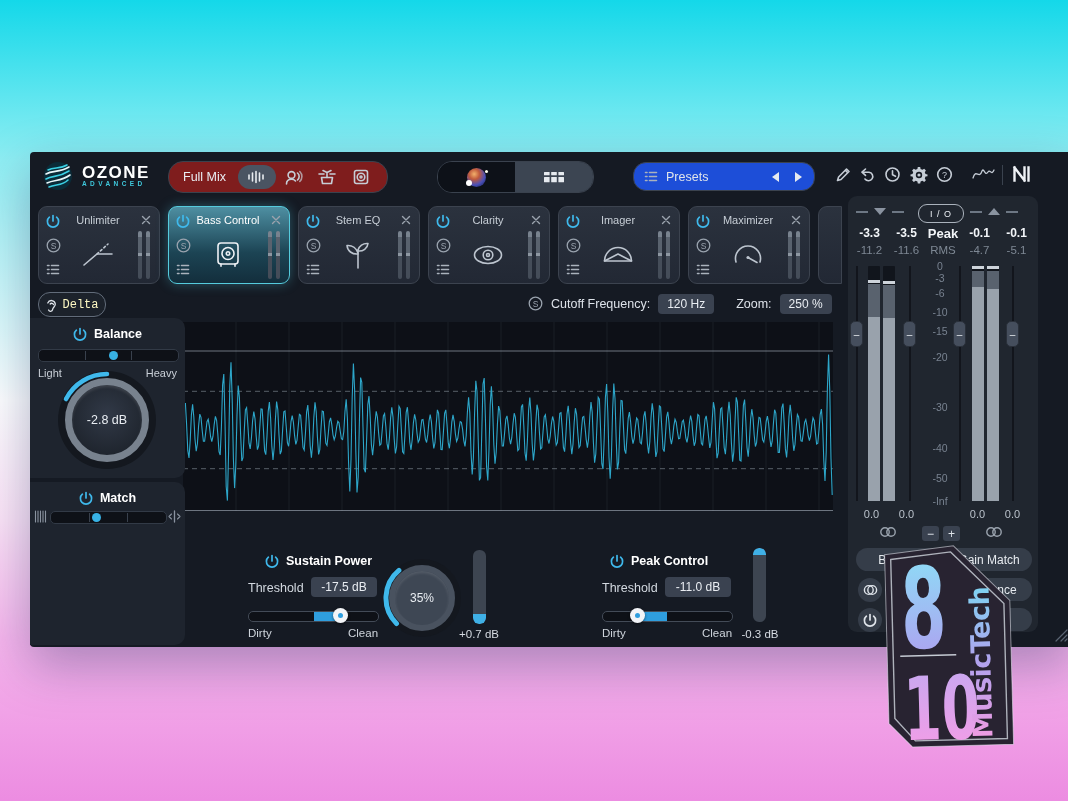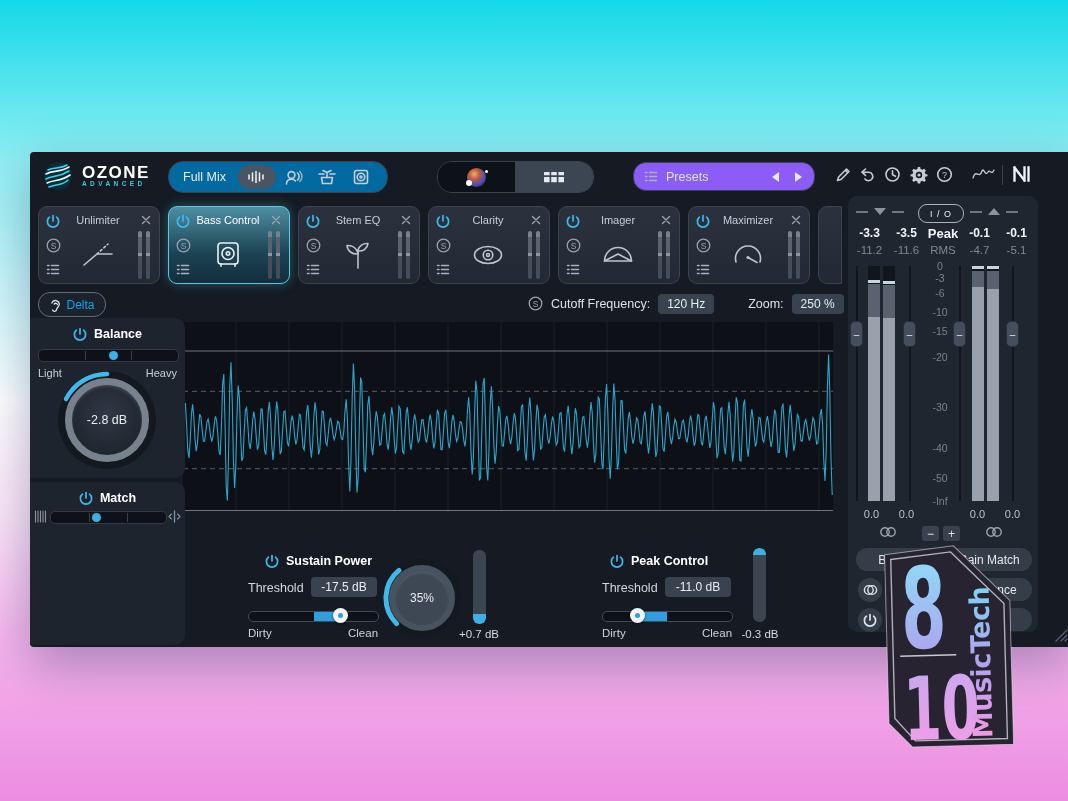--- a/index.html
+++ b/index.html
@@ -14,7 +14,7 @@
   #logo{position:absolute;left:12px;top:8px;display:flex;align-items:center;gap:8px;}
   #brand{color:#fff;font-weight:bold;font-size:17px;letter-spacing:1.5px;line-height:15px;}
   #brandsub{color:#3fc9dd;font-size:6.5px;letter-spacing:3.4px;font-weight:bold;}
-  .srcgroup{position:absolute;left:138px;top:9px;width:218px;height:30px;border-radius:15px;background:#0369a1;border:1px solid #3a424e;display:flex;align-items:center;}
+  .srcgroup{position:absolute;left:138px;top:9px;width:218px;height:30px;border-radius:15px;background:#7f1d1d;border:1px solid #3a424e;display:flex;align-items:center;}
   .srclabel{color:#e9edf2;font-size:12.5px;margin-left:14px;}
   .srcsel{width:38px;height:24px;border-radius:12px;background:#4a5462;margin-left:12px;display:flex;align-items:center;justify-content:center;}
   .srcic{width:34px;display:flex;justify-content:center;}

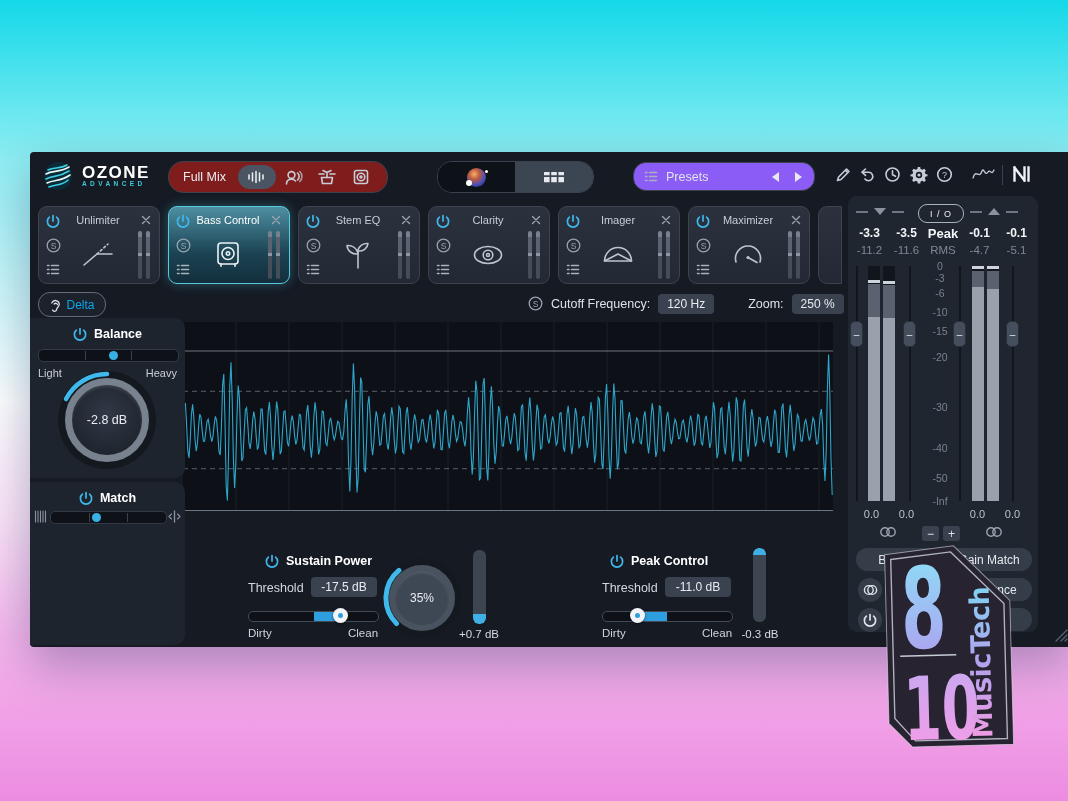--- a/index.html
+++ b/index.html
@@ -25,7 +25,7 @@
   .sphere{width:19px;height:19px;border-radius:50%;background:radial-gradient(circle at 38% 32%,#f2b06b 0%,#c05a3c 30%,#4a50b8 62%,#141d4e 95%);position:relative;}
   .sphere:after{content:"";position:absolute;left:-1px;bottom:1px;width:6px;height:6px;border-radius:50%;background:#fff;}
   .sphere:before{content:"";position:absolute;right:-2px;top:2px;width:3px;height:3px;border-radius:50%;background:#ffe;}
-  .presets{position:absolute;left:603px;top:10px;width:180px;height:27px;border-radius:13px;background:#8b5cf6;border:1px solid #3b434f;display:flex;align-items:center;}
+  .presets{position:absolute;left:603px;top:10px;width:180px;height:27px;border-radius:13px;background:#1d4ed8;border:1px solid #3b434f;display:flex;align-items:center;}
   .presets .lbl{color:#dfe4ea;font-size:12.5px;margin-left:8px;}
   .tri{width:0;height:0;border-style:solid;}
   .tri.left{border-width:5px 7px 5px 0;border-color:transparent #e6eaef transparent transparent;}

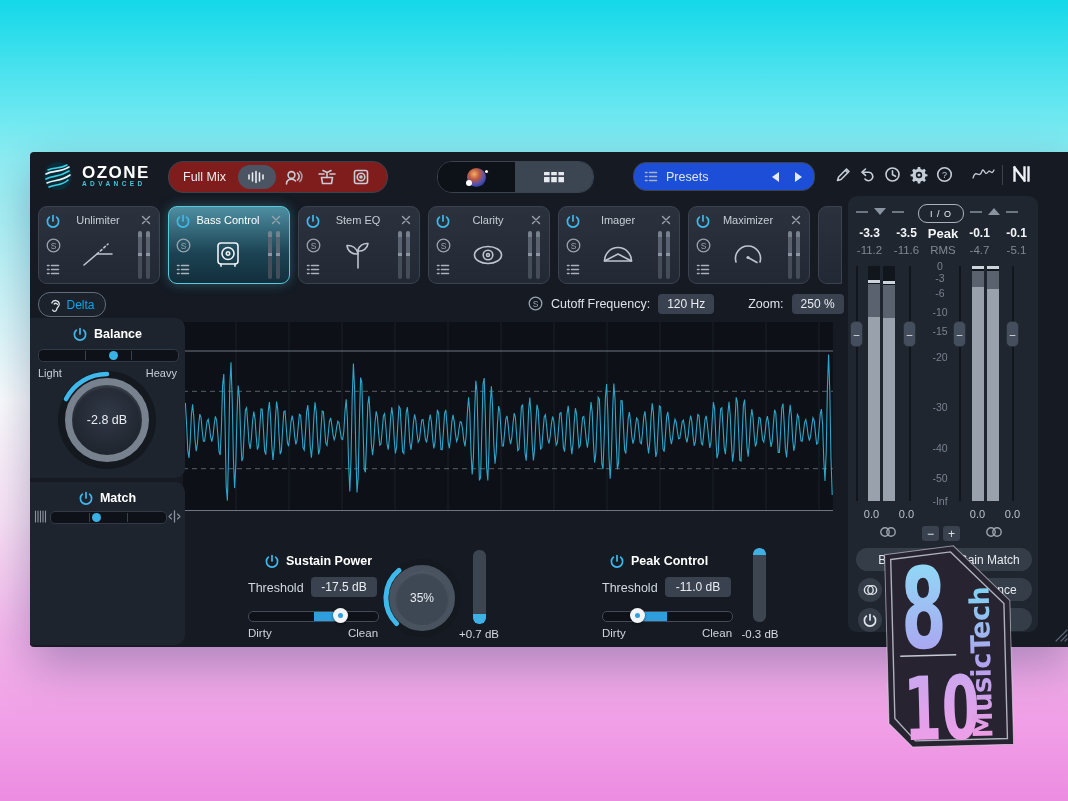--- a/index.html
+++ b/index.html
@@ -46,7 +46,7 @@
   .t-meter{position:absolute;right:9px;top:24px;display:flex;gap:4px;}
   .t-meter i{display:block;width:4px;height:48px;border-radius:2px;background:linear-gradient(180deg,#78828e 0 12%,#59626e 12% 45%,#8d96a1 45% 52%,#454d59 52% 100%);}
   
-  .deltapill{position:absolute;left:8px;top:140px;width:66px;height:23px;border-radius:12px;border:1px solid #626c7a;background:#1c222b;display:flex;align-items:center;justify-content:center;gap:5px;color:#0ea5e9;font-size:12px;}
+  .deltapill{position:absolute;left:8px;top:140px;width:66px;height:23px;border-radius:12px;border:1px solid #626c7a;background:#1c222b;display:flex;align-items:center;justify-content:center;gap:5px;color:#fef9c3;font-size:12px;font-family:Liberation Mono, monospace;}
   .cutrow{position:absolute;left:498px;top:140px;height:23px;display:flex;align-items:center;gap:8px;color:#dde2e9;font-size:12.5px;}
   .valbox{background:#3a4250;border-radius:4px;color:#e9edf2;font-size:12px;padding:3px 9px;white-space:nowrap;}
   

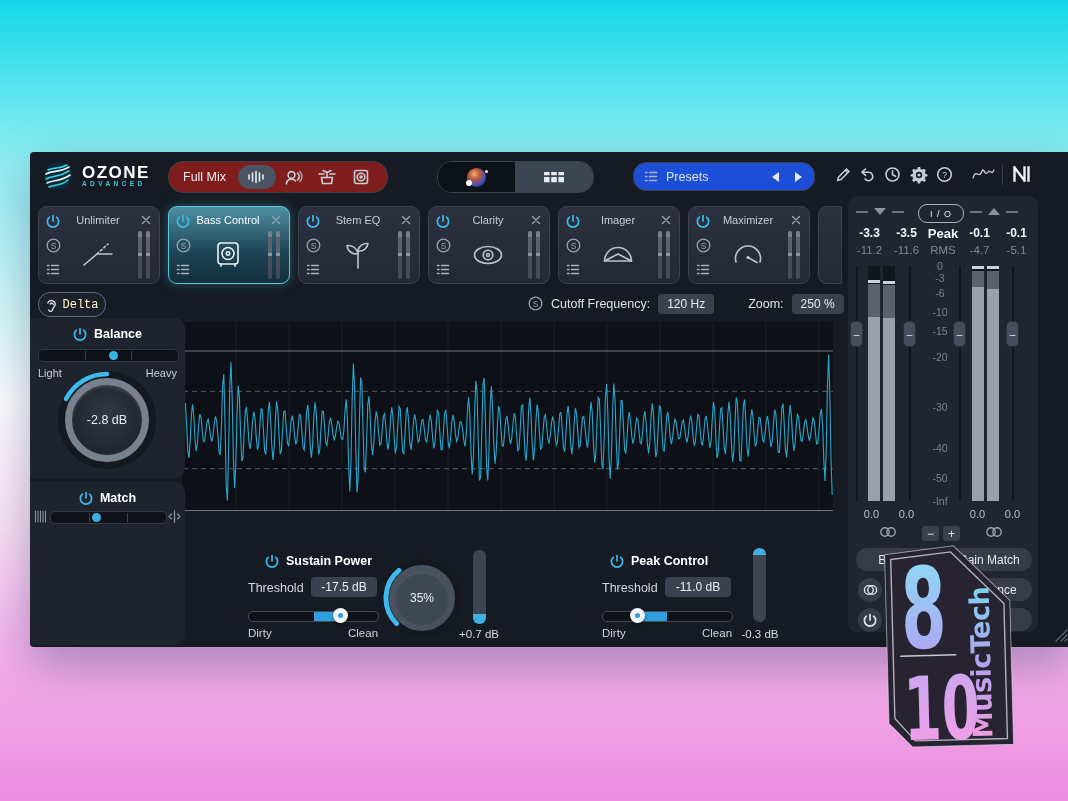--- a/index.html
+++ b/index.html
@@ -472,7 +472,7 @@
         </span>
       <span>Cutoff Frequency:</span>
       <span class="valbox">120 Hz</span>
-      <span style="margin-left:26px">Zoom:</span>
+      <span style="margin-left:14px">Zoom:</span>
       <span class="valbox">250 %</span>
       <span class="icn" style="margin-left:8px;color:#dfe4ea">
           <svg width="24" height="24" viewBox="0 0 24 24" fill="none" stroke="currentColor" stroke-width="1.6" stroke-linecap="round" stroke-linejoin="round">

